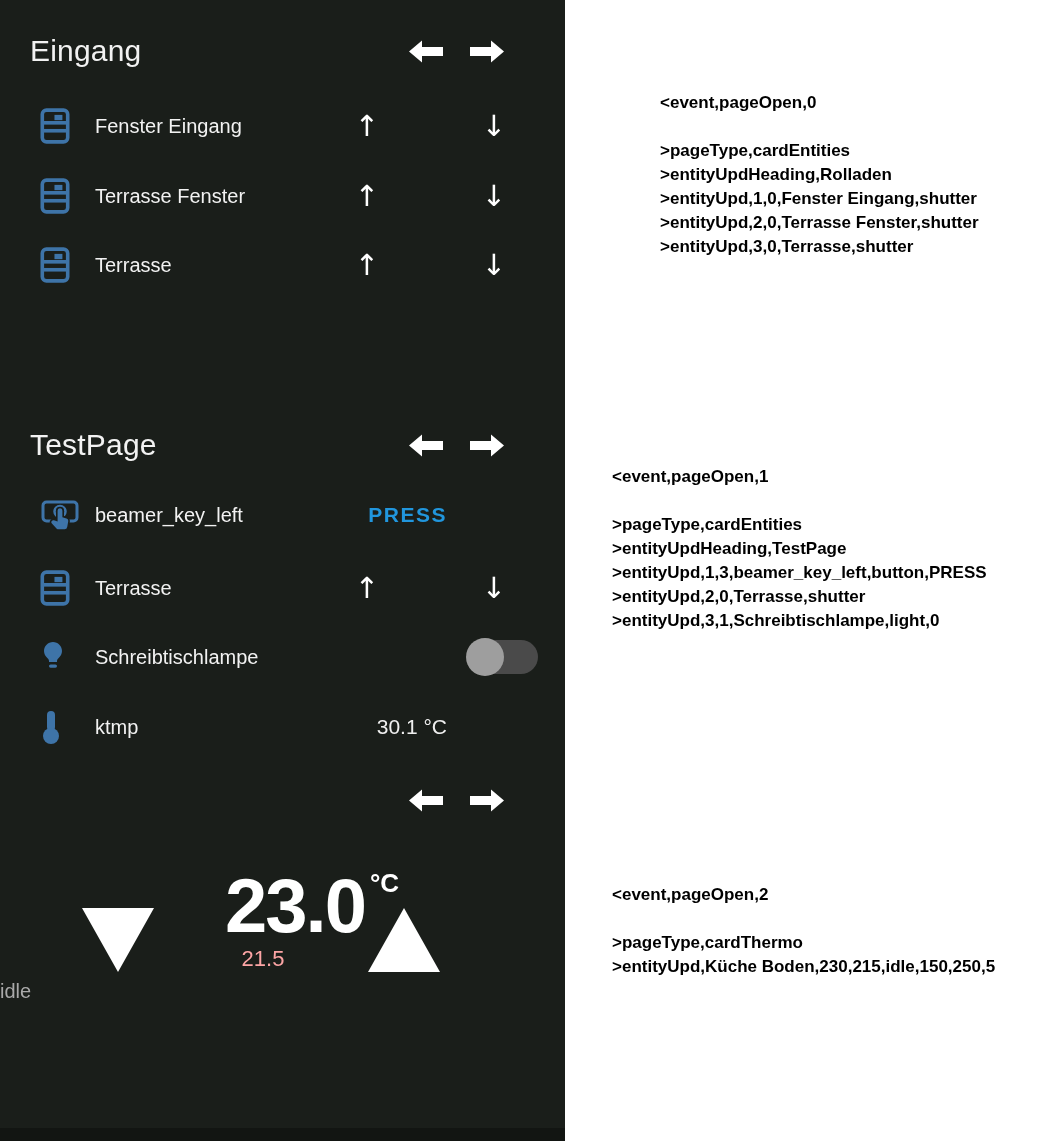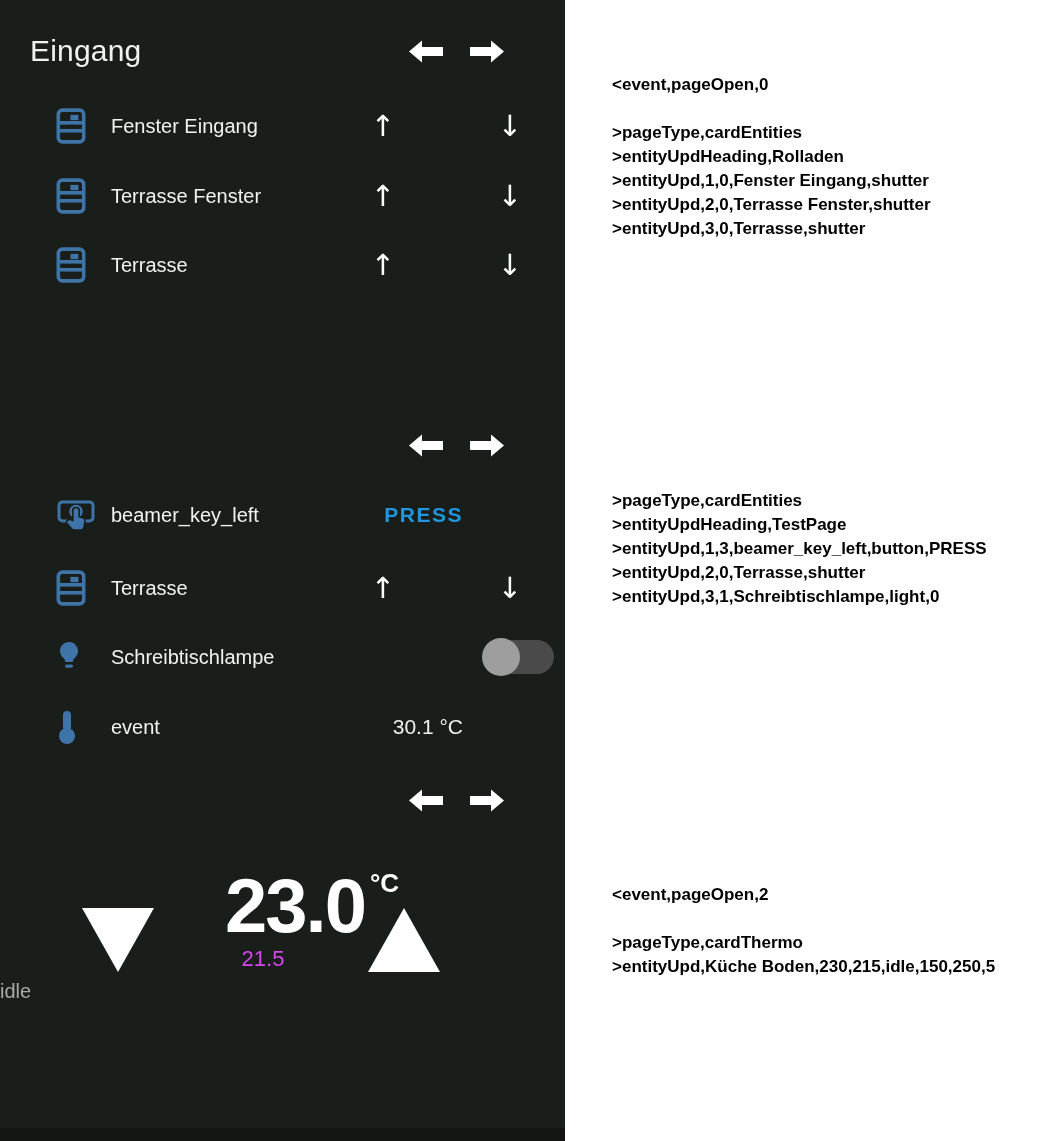--- a/index.html
+++ b/index.html
@@ -73,7 +73,7 @@
   .log { position:absolute; left:612px; color:#000000;
     font-size:17px; font-weight:700; }
   .log-line { height:24px; line-height:24px; white-space:pre; }
-  #log-0 { top:73px; }
+  #log-0 { top:91px;margin-left:48px; }
   #log-1 { top:465px; }
   #log-2 { top:883px; }
 </style>

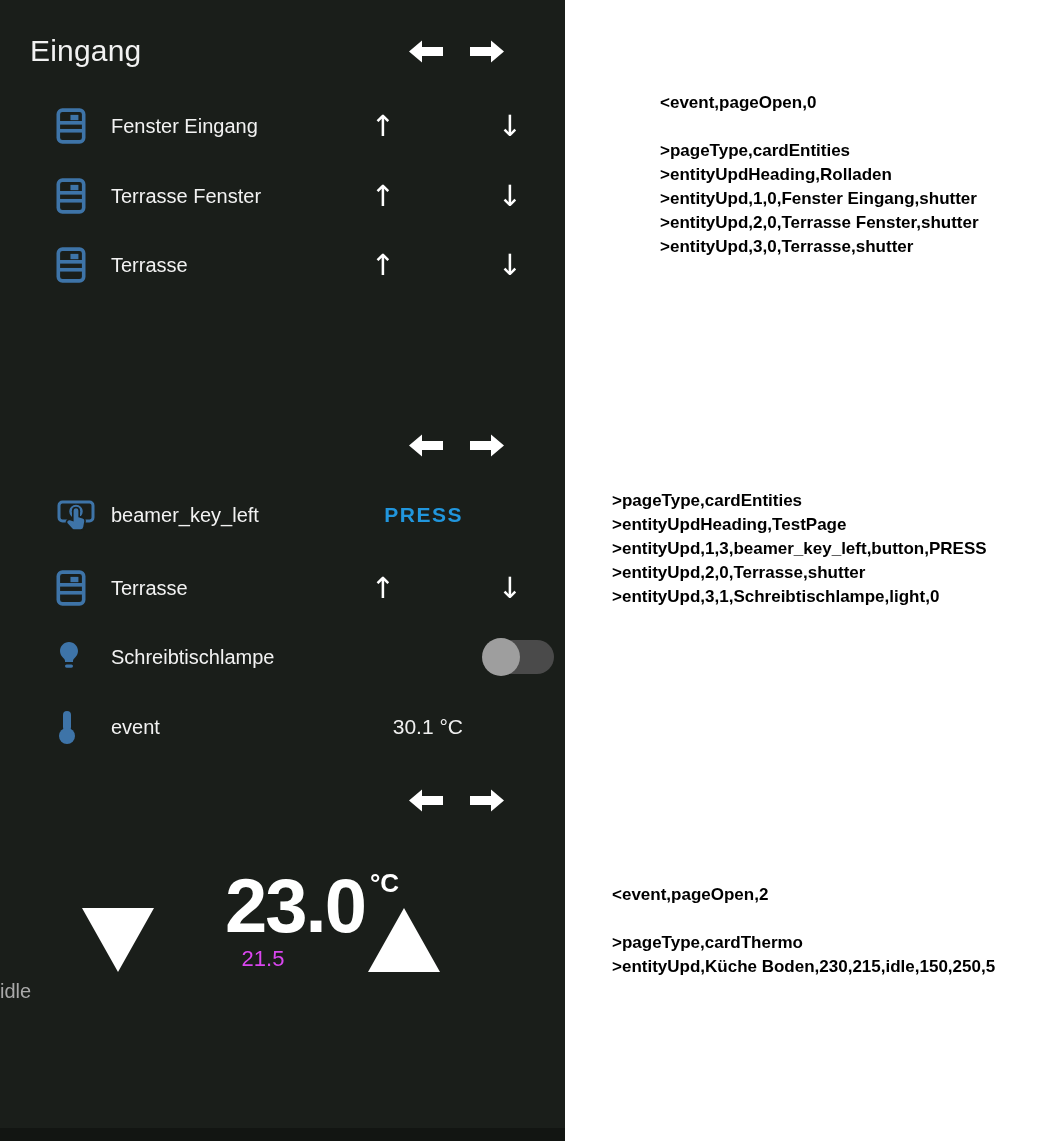--- a/index.html
+++ b/index.html
@@ -20,7 +20,7 @@
   .nav { position:absolute; left:409px; display:flex; gap:27px; }
   .nav button { background:none; border:none; padding:0; cursor:pointer; line-height:0; }
 
-  .row { position:absolute; left:16px; width:472px; height:44px; }
+  .row { position:absolute; left:0; width:472px; height:44px; }
   .row-icon { position:absolute; left:40px; top:50%; transform:translateY(-50%); line-height:0; }
   .row-label {
     position:absolute; left:95px; top:50%; transform:translateY(-50%);

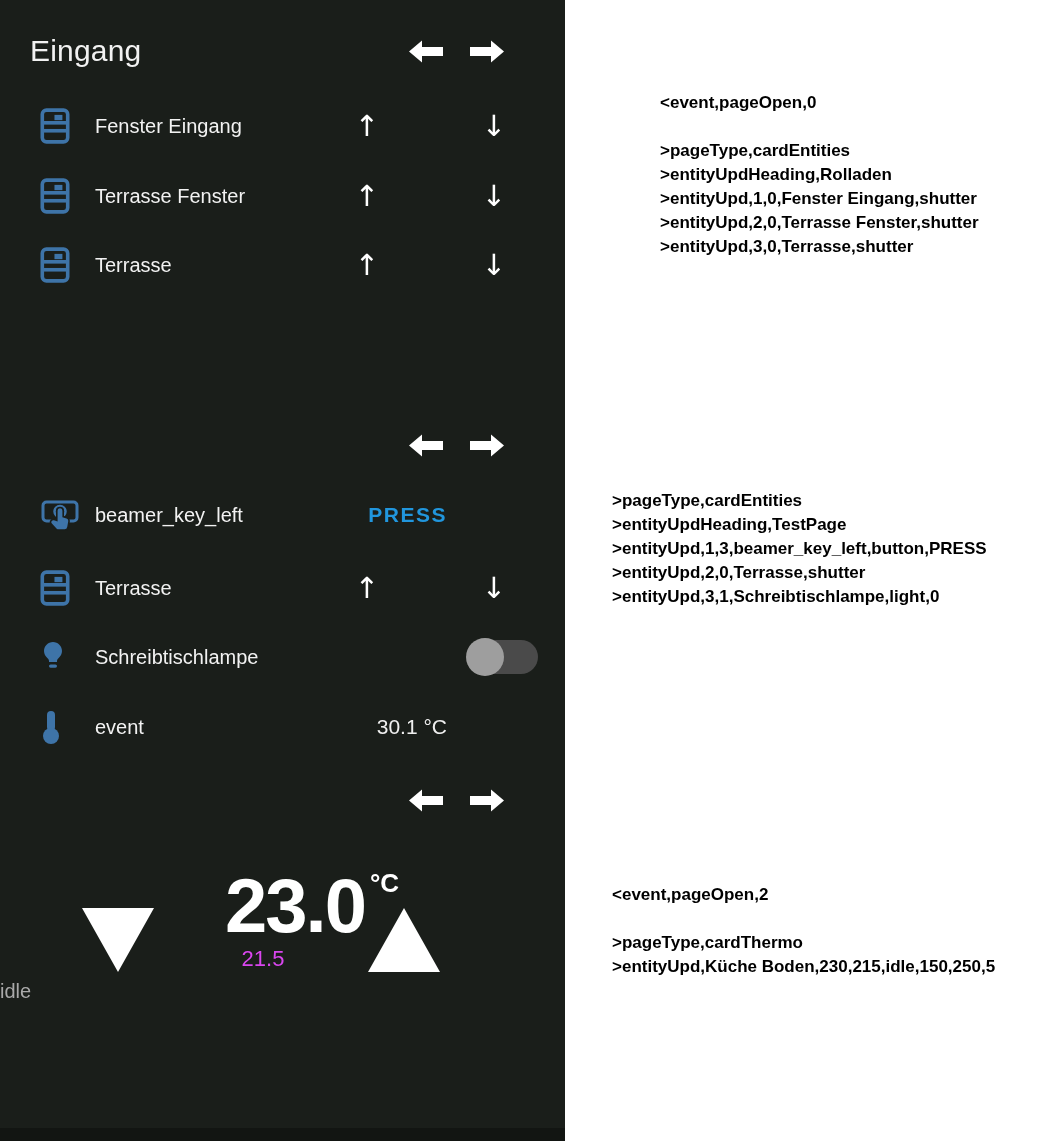--- a/index.html
+++ b/index.html
@@ -141,6 +141,7 @@
     <button class="ctl ctl-down arrow-glyph">↓</button>
   </div>
 
+  <div class="heading" style="top:424px">TestPage</div>
   <div class="nav" style="top:432px">
     <button>
       <svg width="34" height="27" viewBox="0 0 34 27">

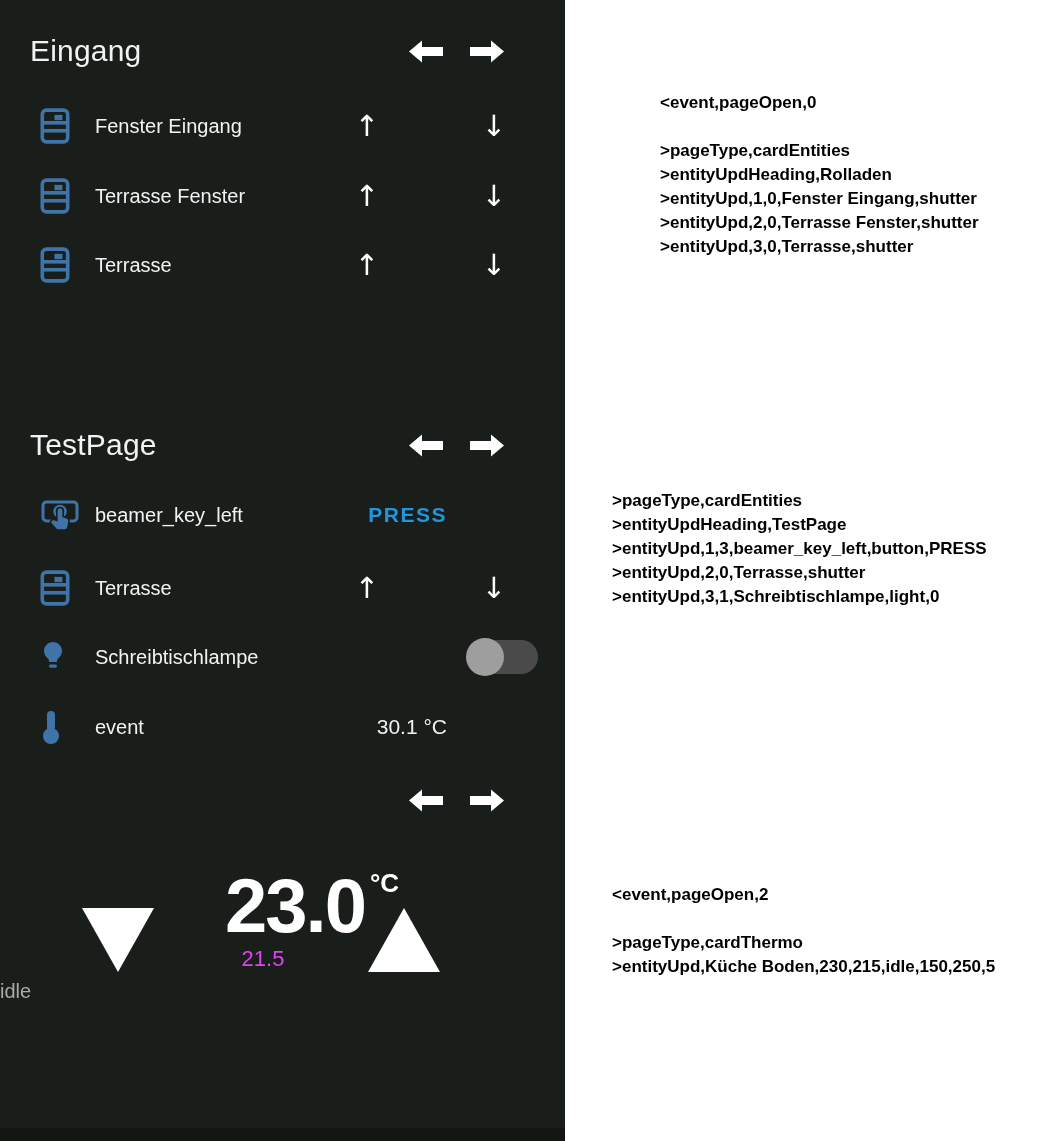--- a/index.html
+++ b/index.html
@@ -250,6 +250,7 @@
 </div>
 
 <div class="log" id="log-1">
+  <div class="log-line">&lt;event,pageOpen,1</div>
   <div class="log-line"></div>
   <div class="log-line">&gt;pageType,cardEntities</div>
   <div class="log-line">&gt;entityUpdHeading,TestPage</div>

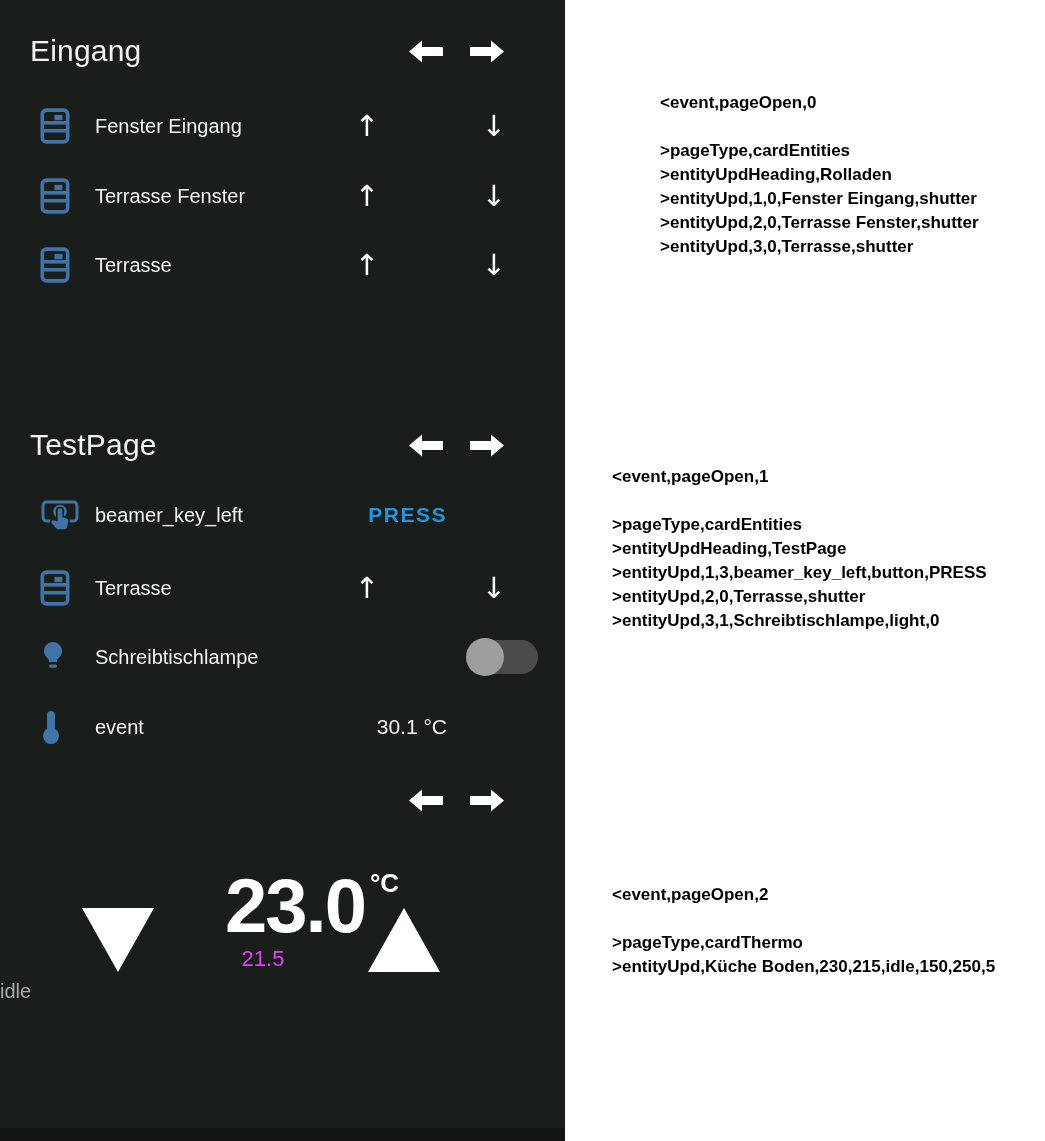--- a/index.html
+++ b/index.html
@@ -203,7 +203,7 @@
           <circle cx="11" cy="27" r="8" fill="#3e74a8"></circle>
         </svg>
     </span>
-    <span class="row-label">event</span>
+    <span class="row-label">ktmp</span>
     <span class="row-value">30.1 °C</span>
   </div>
 

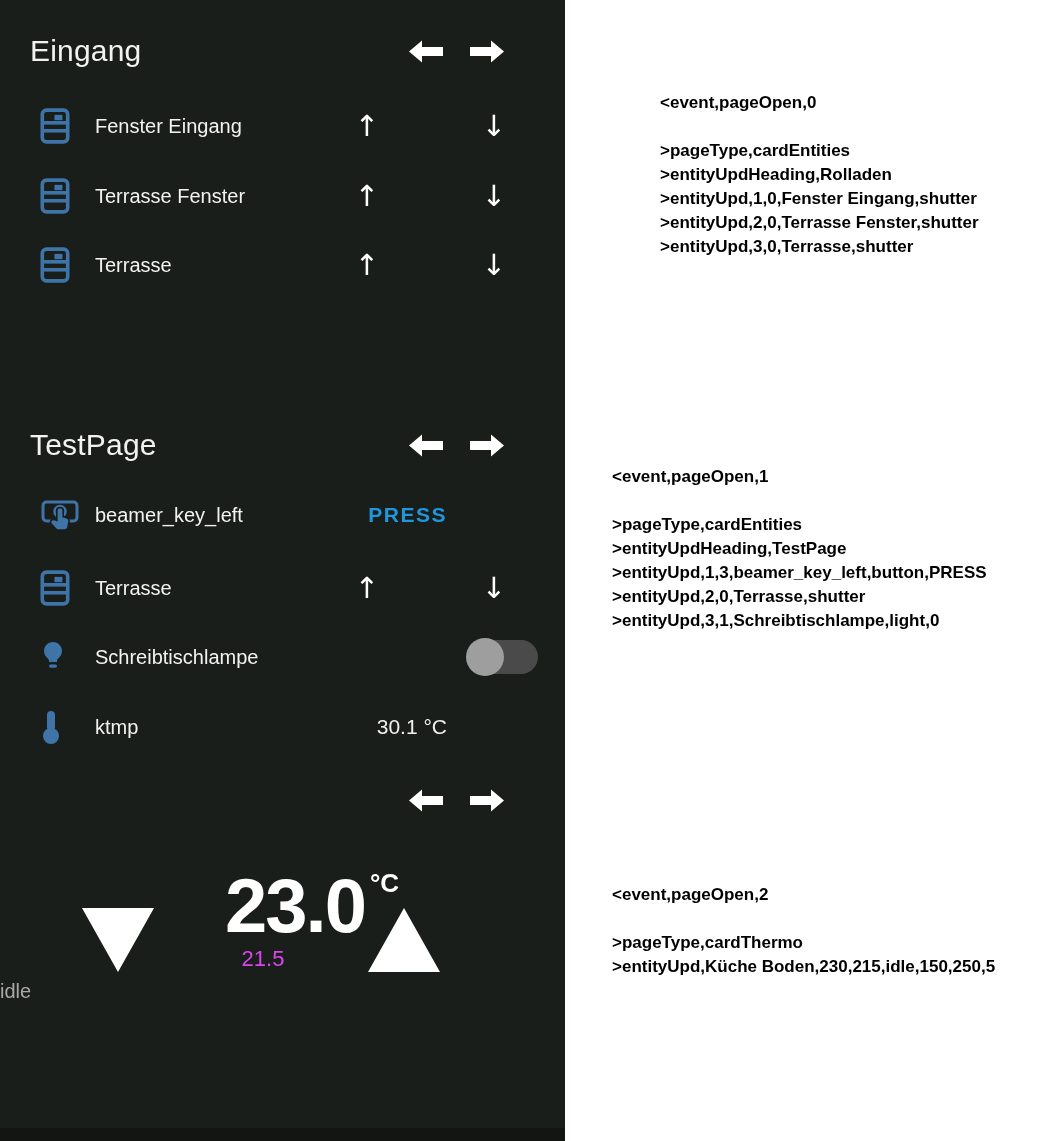--- a/index.html
+++ b/index.html
@@ -62,7 +62,7 @@
   .tri-down { left:82px; top:908px; }
   .tri-up   { left:368px; top:908px; }
   .thermo-target { position:absolute; left:0; top:946px; width:526px;
-    text-align:center; color:#d946ef; font-size:22px; line-height:26px; }
+    text-align:center; color:#fca5a5; font-size:22px; line-height:26px; }
   .thermo-state { position:absolute; left:0; top:978px; width:526px;
     color:#a9a9a9; font-size:20px; line-height:26px; }
   .thermo-title { position:absolute; left:0; top:1082px; width:524px;

